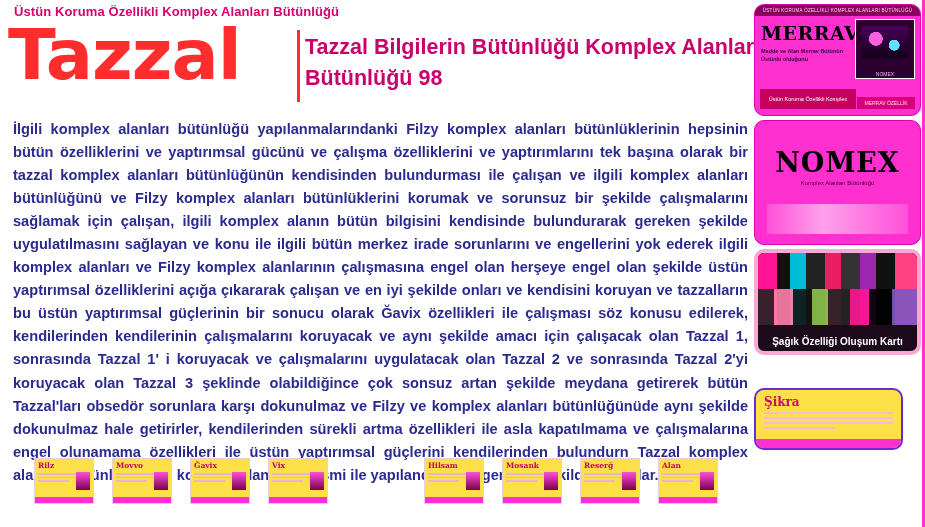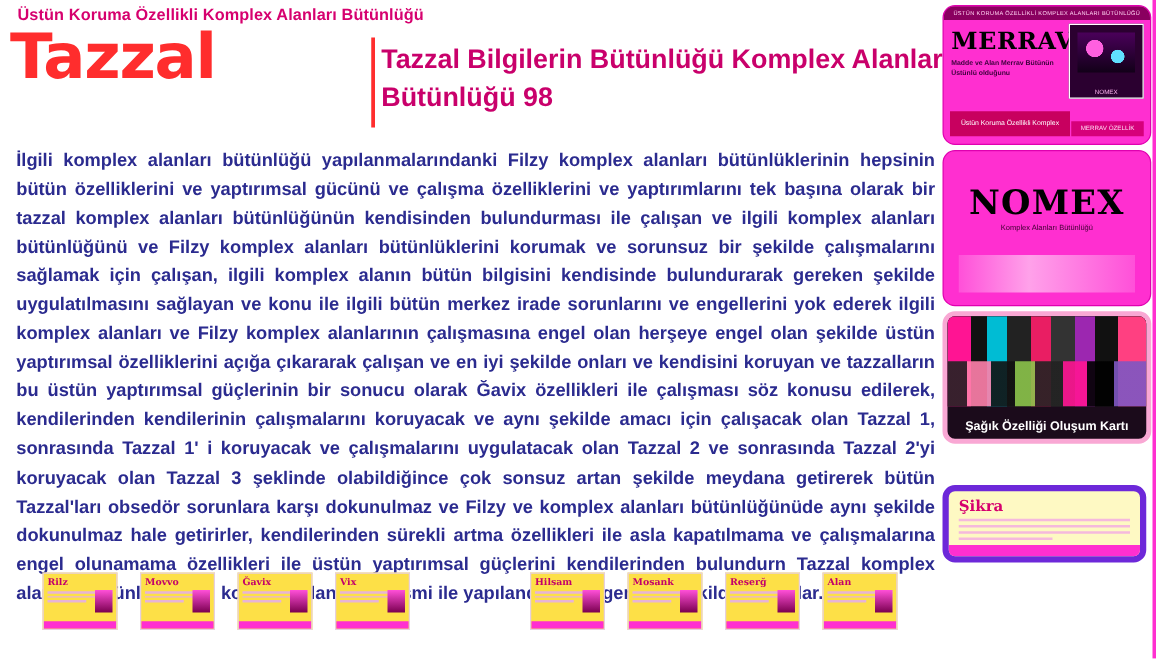--- a/index.html
+++ b/index.html
@@ -32,7 +32,7 @@
     position: absolute;
     left: 8px;
     top: 22px;
-    font-size: 50px;
+    font-size: 70px;
     font-weight: bold;
     color: #ff2d2d;
     line-height: 0.95;

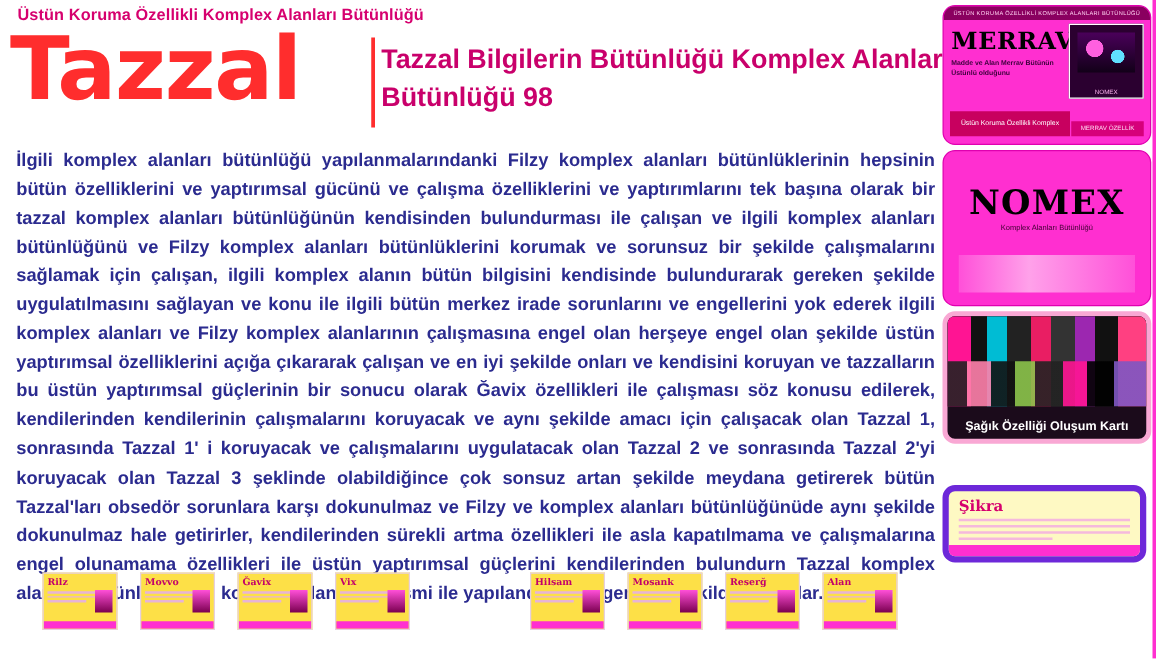--- a/index.html
+++ b/index.html
@@ -168,9 +168,9 @@
   }
 
   .card-4 {
-    left: 754px; top: 388px; width: 163px; height: 62px;
-    background: #fef9c3;
-    border: 5px solid #6d28d9;
+    left: 754px; top: 388px; width: 149px; height: 62px;
+    background: #fde047;
+    border: 2px solid #6d28d9;
   }
   .c4-brand {
     position: absolute; left: 8px; top: 5px;

